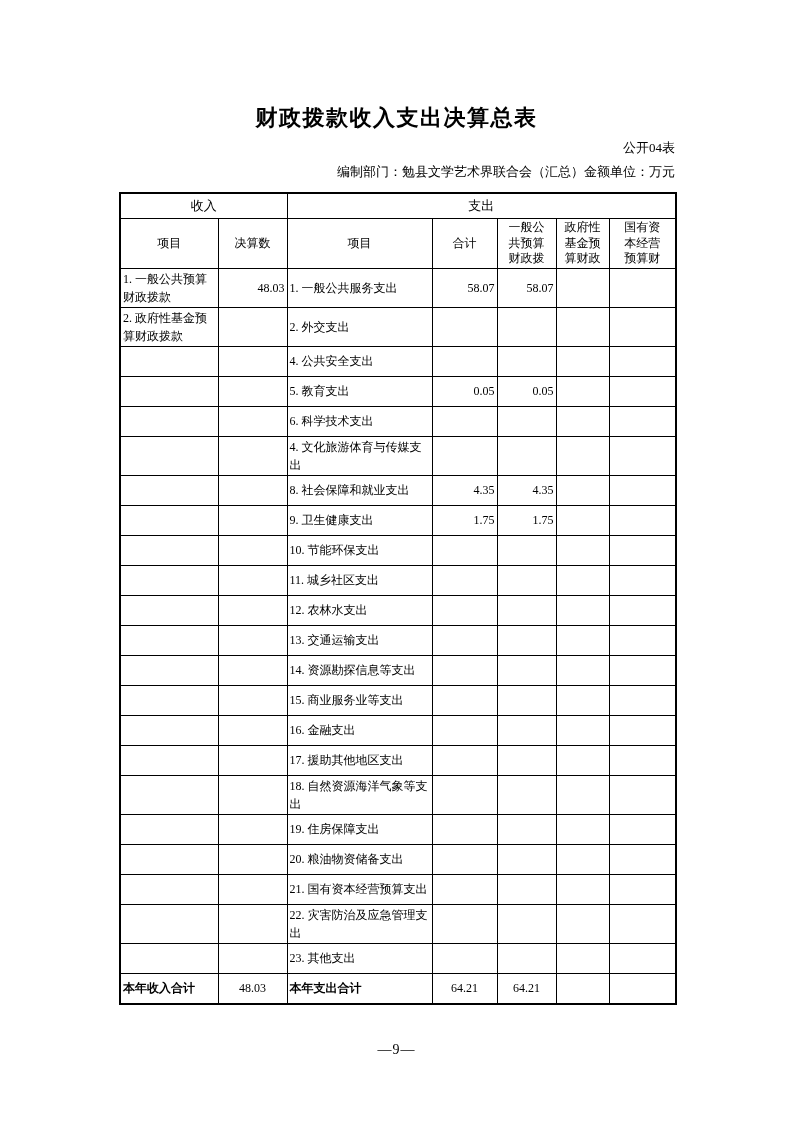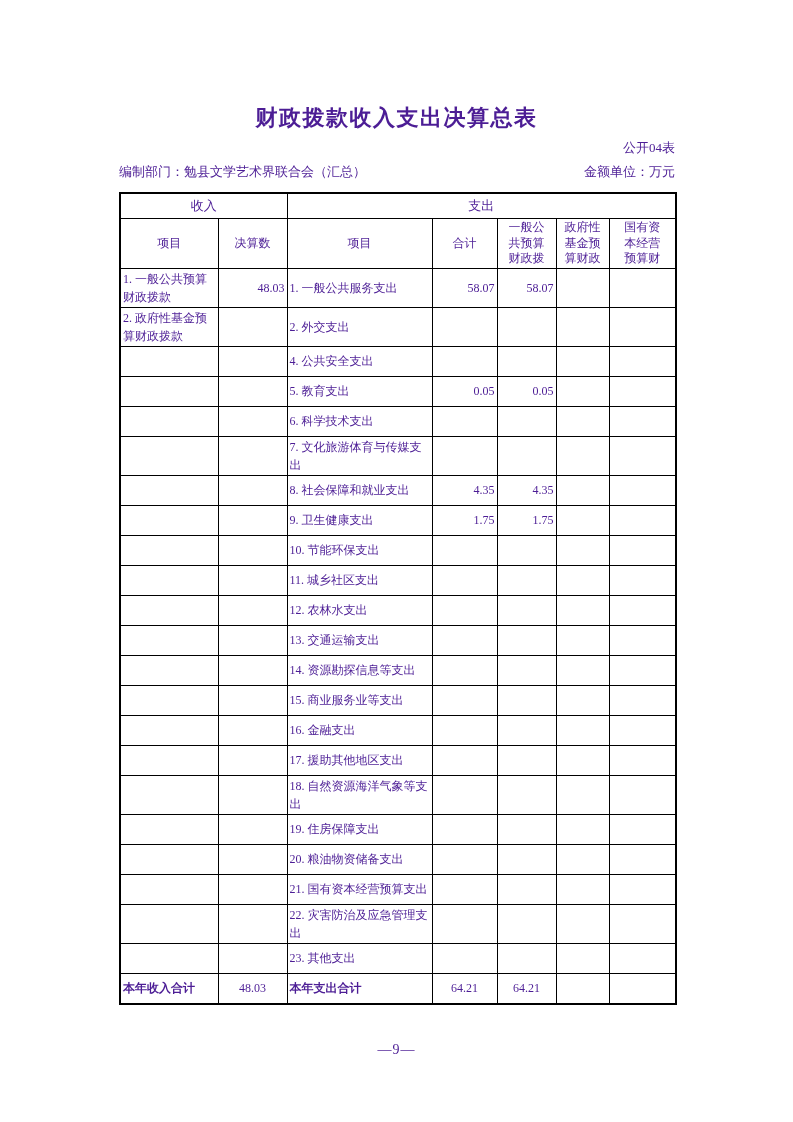--- a/index.html
+++ b/index.html
@@ -8,7 +8,7 @@
     width:793px;height:1122px;
     margin:0 auto;
     background:#ffffff;
-    color:#4c1d95;
+    color:#000000;
     font-family:"Liberation Serif","DejaVu Serif",serif;
     overflow:hidden;
   }

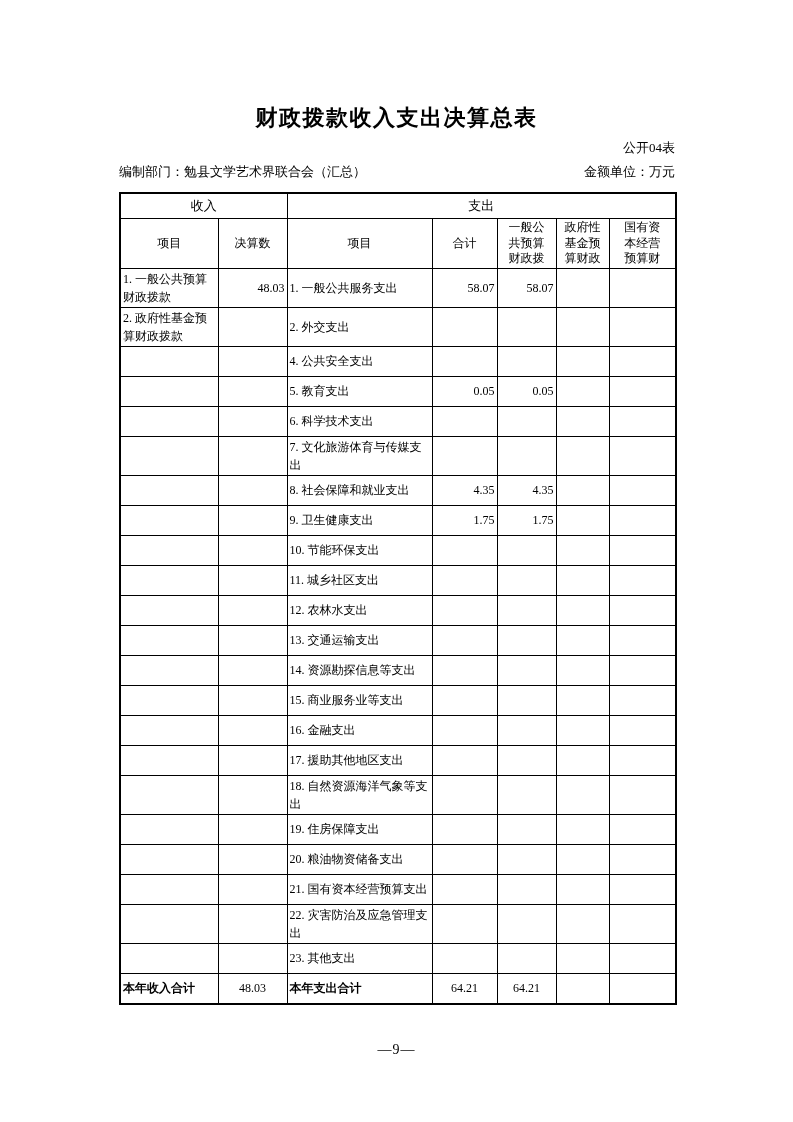--- a/index.html
+++ b/index.html
@@ -24,7 +24,7 @@
   }
   .meta-row{
     position:absolute;top:163px;left:119px;width:556px;
-    display:flex;justify-content:space-between;
+    display:flex;justify-content:flex-end;
     font-size:13px;
   }
   table.budget-table{

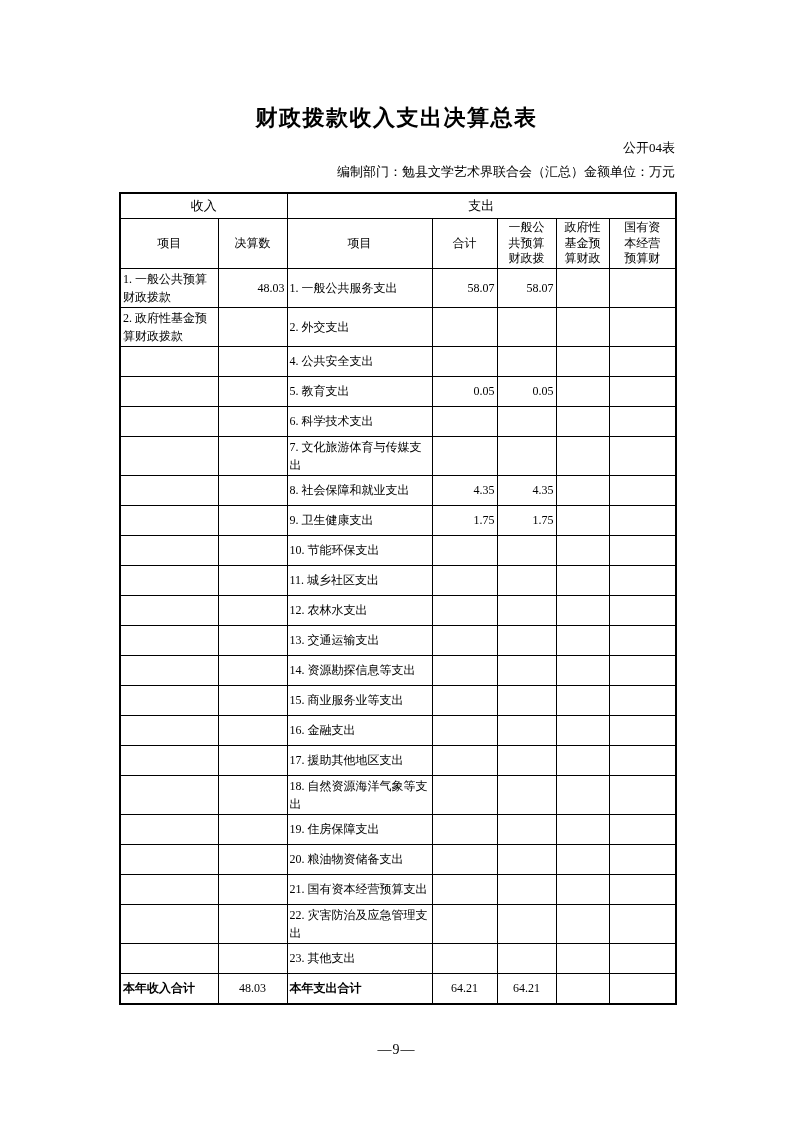--- a/index.html
+++ b/index.html
@@ -150,7 +150,7 @@
         <tr>
           <td class="item"></td>
           <td class="num"></td>
-          <td class="item">7. 文化旅游体育与传媒支出</td>
+          <td class="item">4. 文化旅游体育与传媒支出</td>
           <td class="num"></td>
           <td class="num"></td>
           <td class="num"></td>

